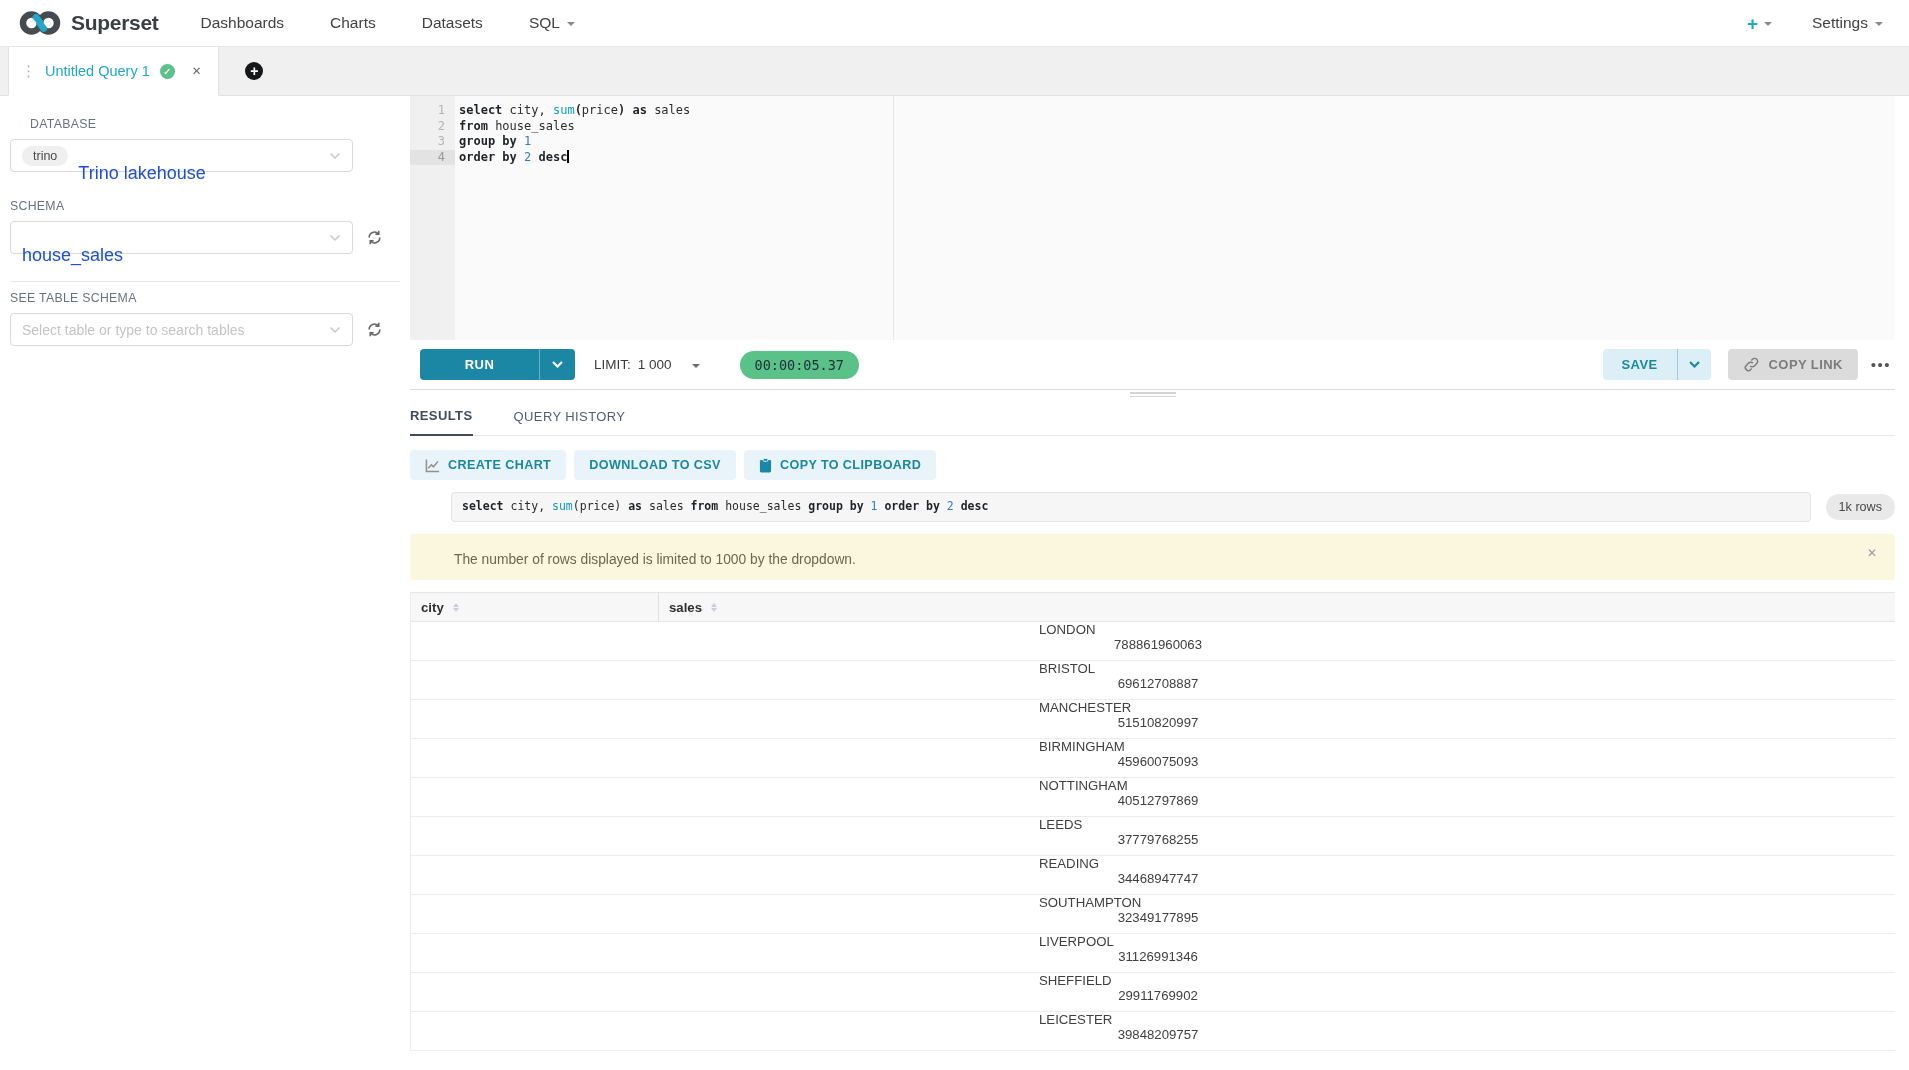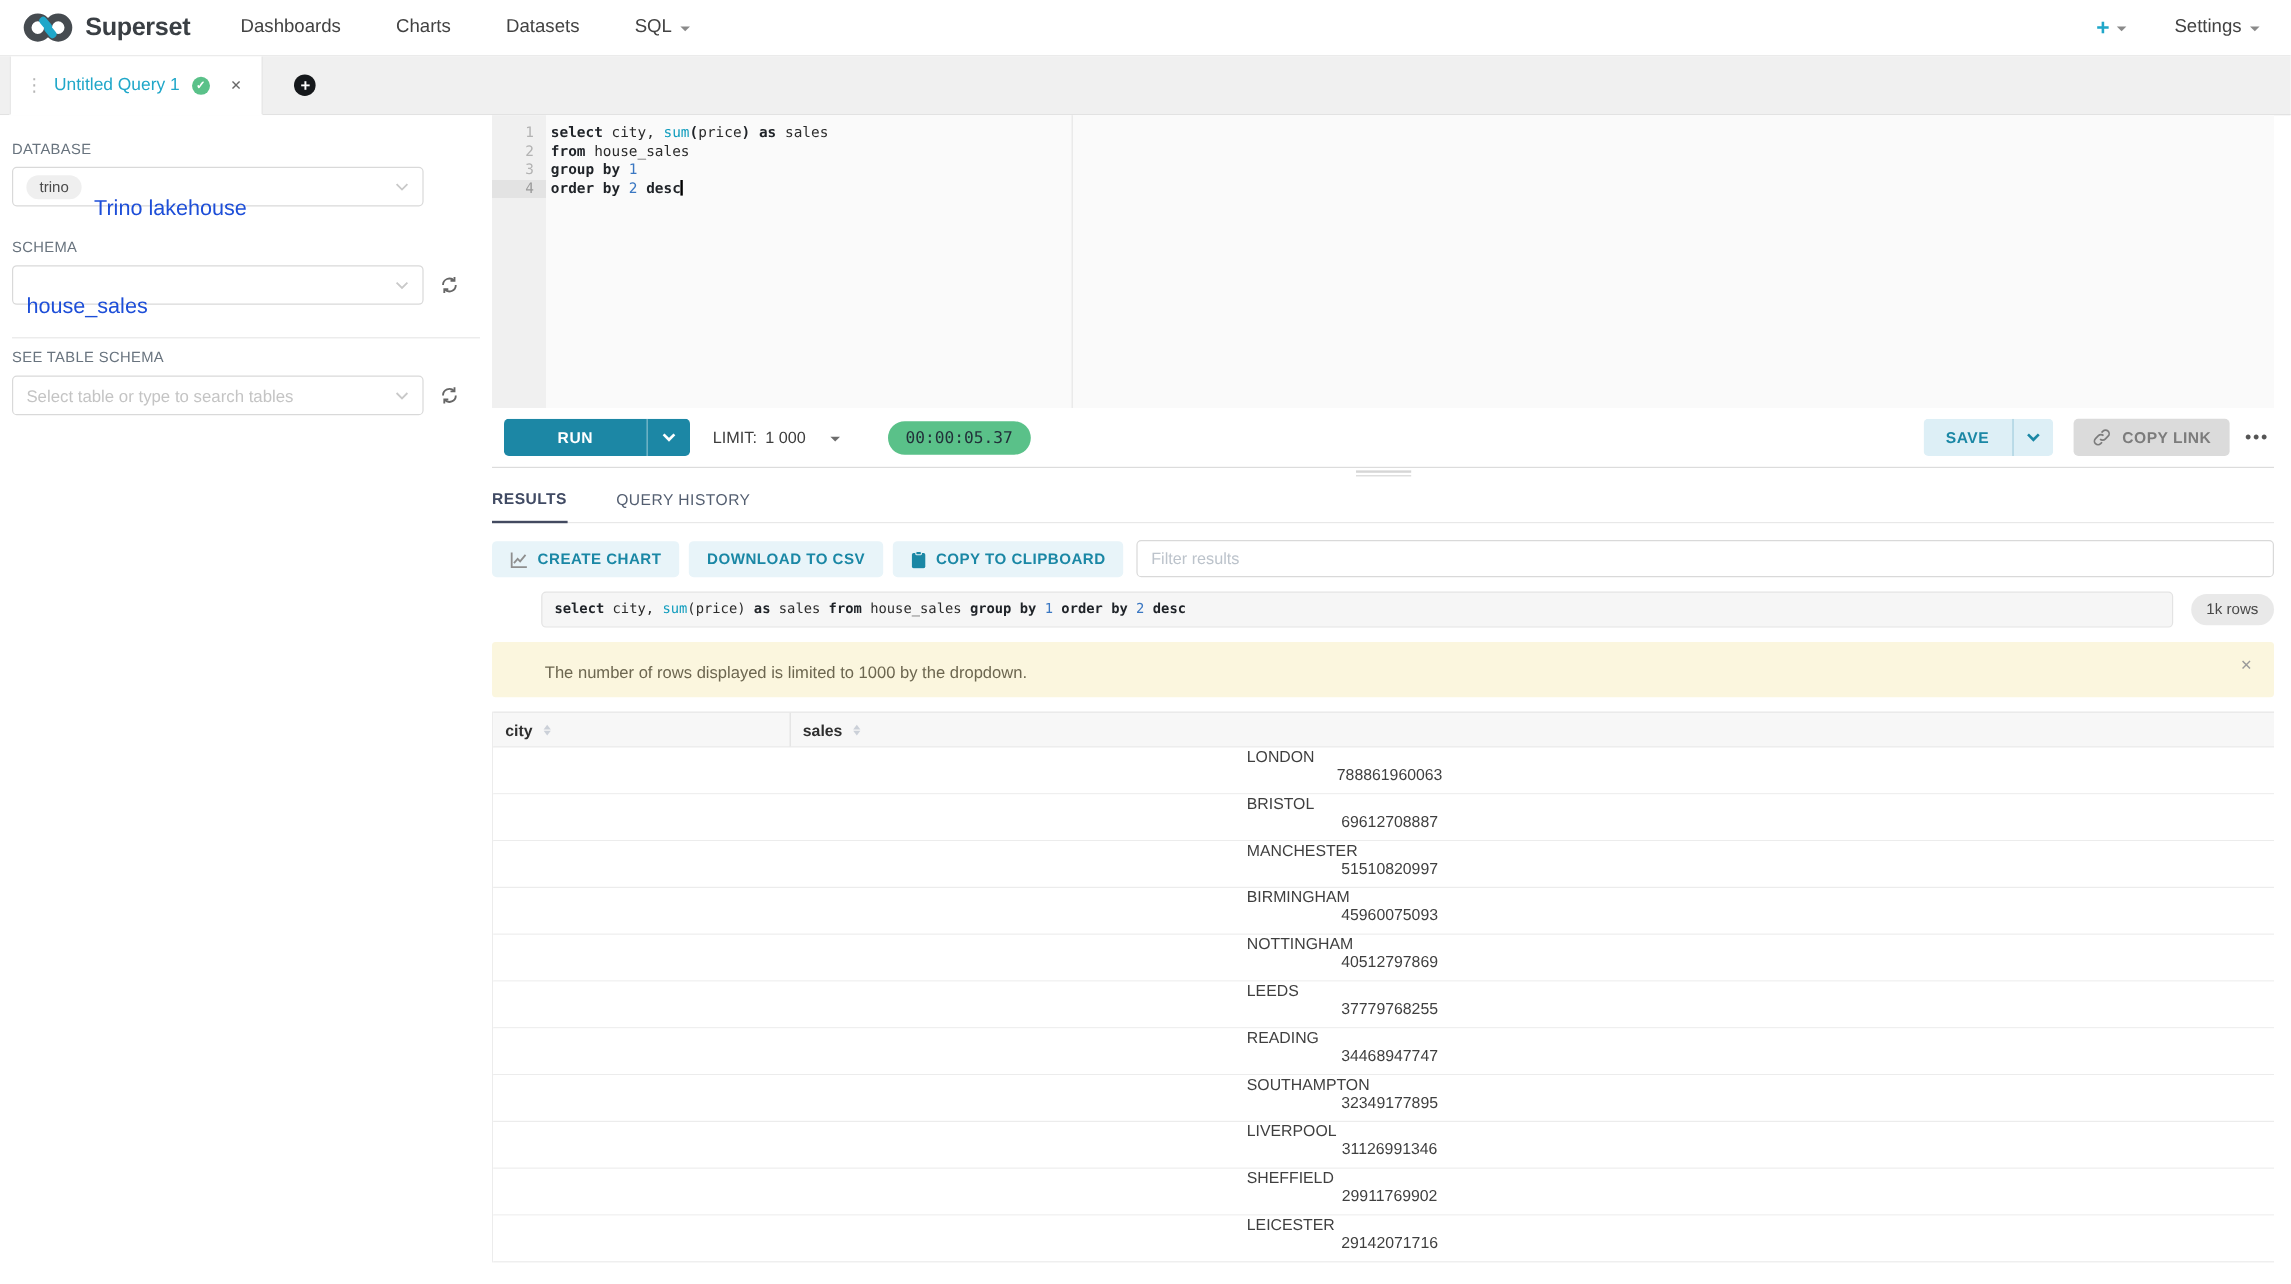--- a/index.html
+++ b/index.html
@@ -40,7 +40,7 @@
   .main { display:flex; height:974px; }
   .sidebar { width:410px; padding:0 0 0 10px; background:#fff; flex:none; }
   .side-label { font-size:12.3px; color:#68737e; letter-spacing:0.3px; }
-  .lbl-database { margin-top:21px; }
+  .lbl-database { margin-top:21px;margin-left:20px; }
   .lbl-schema { margin-top:27px; }
   .lbl-table { margin-top:9px; }
   .select-row { display:flex; align-items:center; margin-top:8px; }

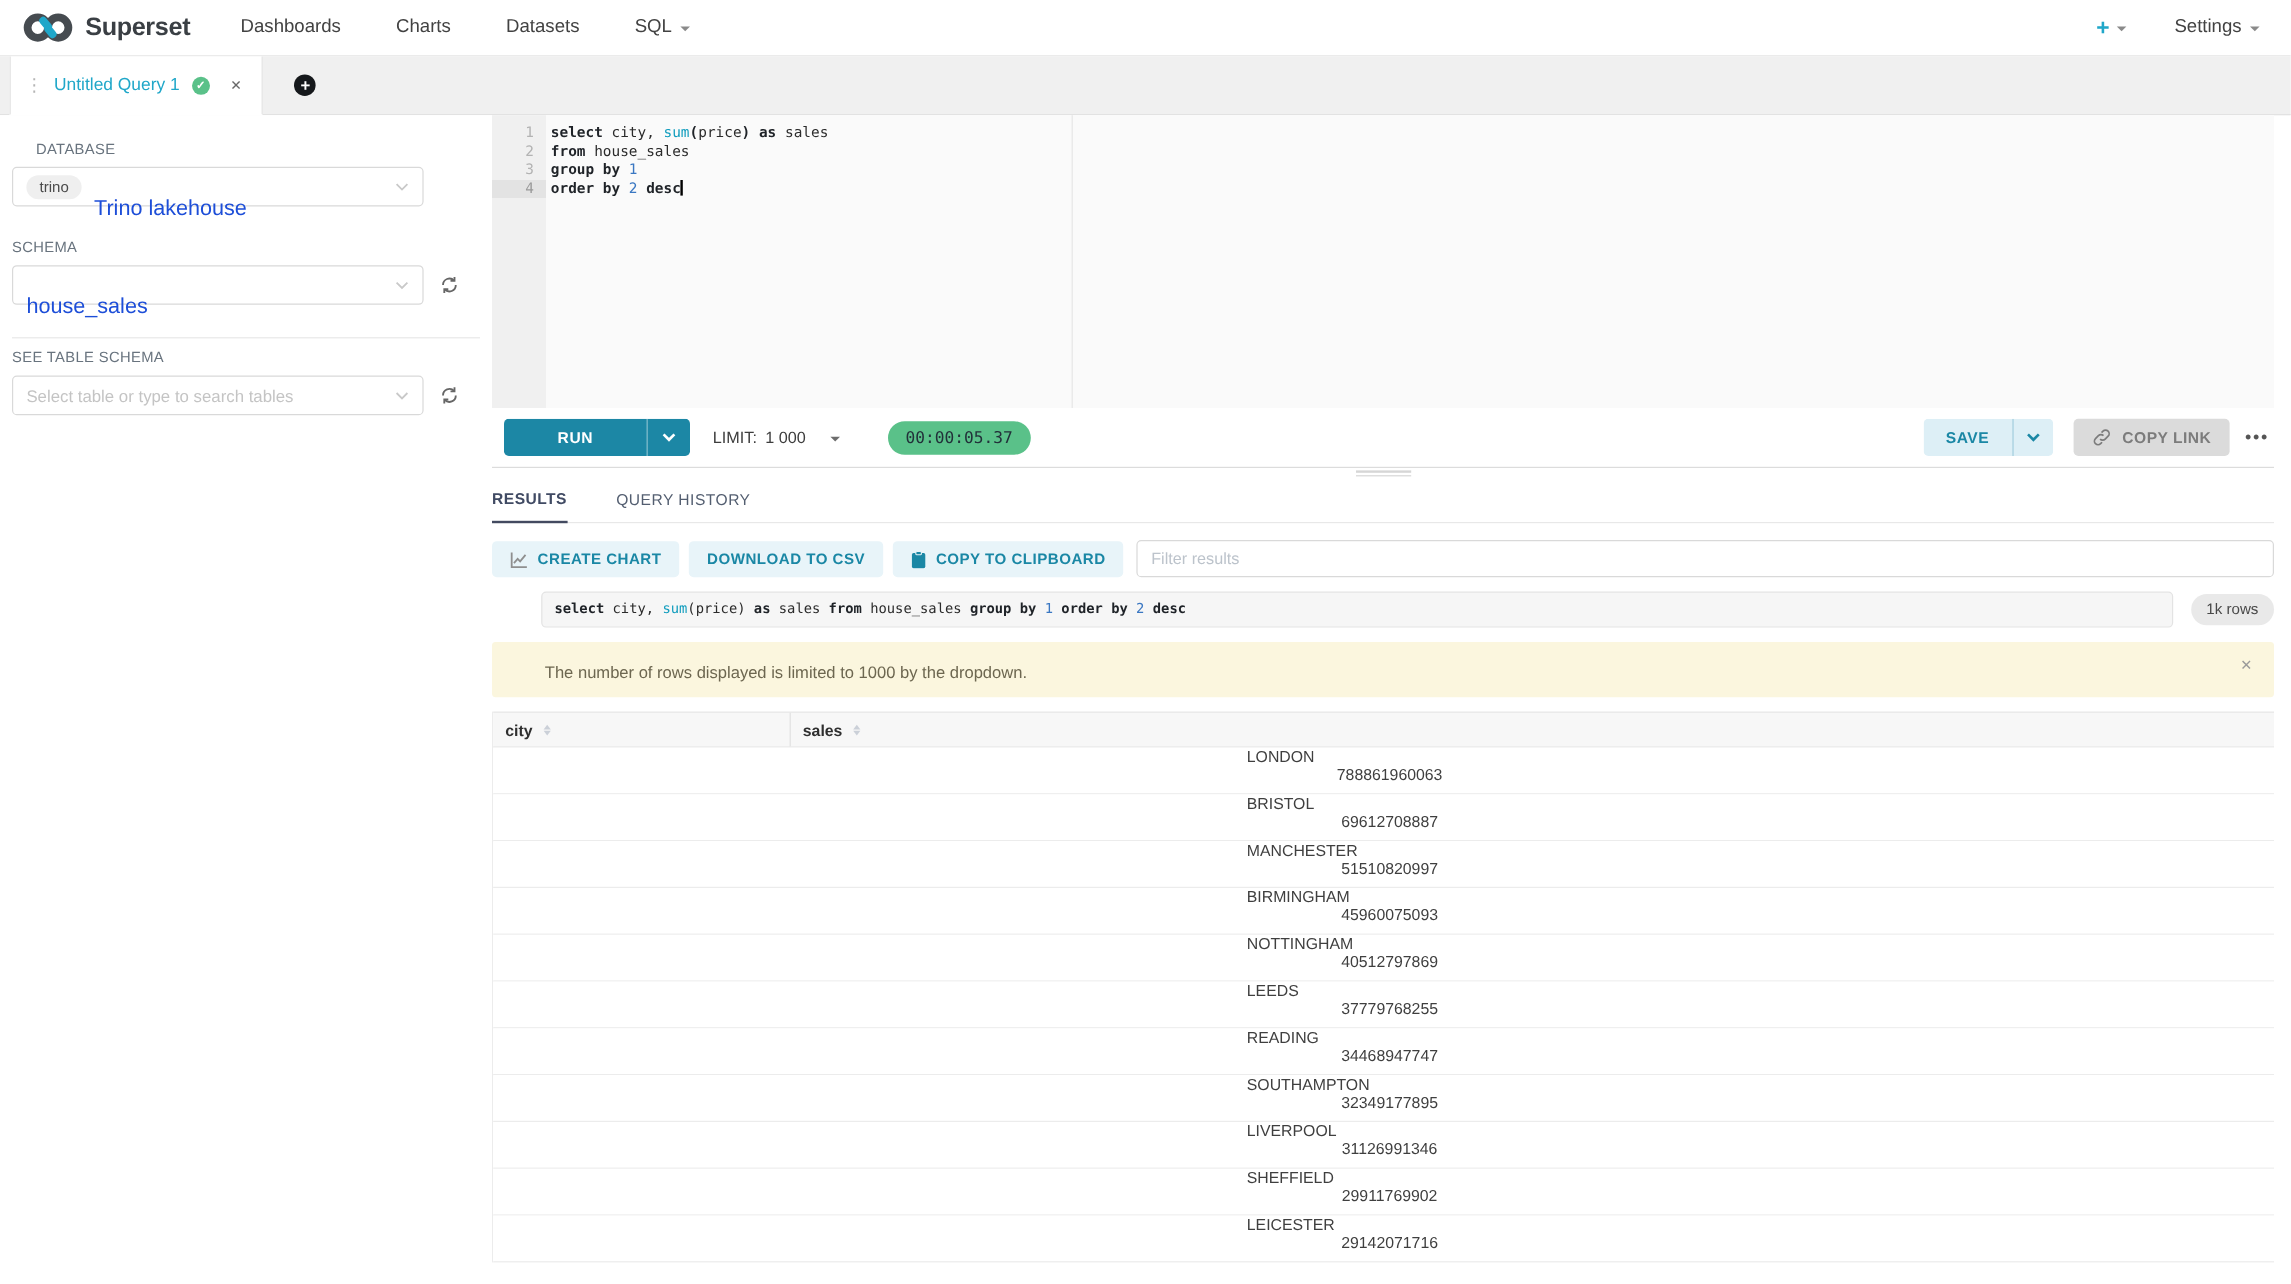--- a/index.html
+++ b/index.html
@@ -336,7 +336,6 @@
             </svg>
             <span>COPY TO CLIPBOARD</span>
           </div>
-          <input class="filter-input" type="text" placeholder="Filter results" style="">
         </div>
 
         <div class="preview-row">

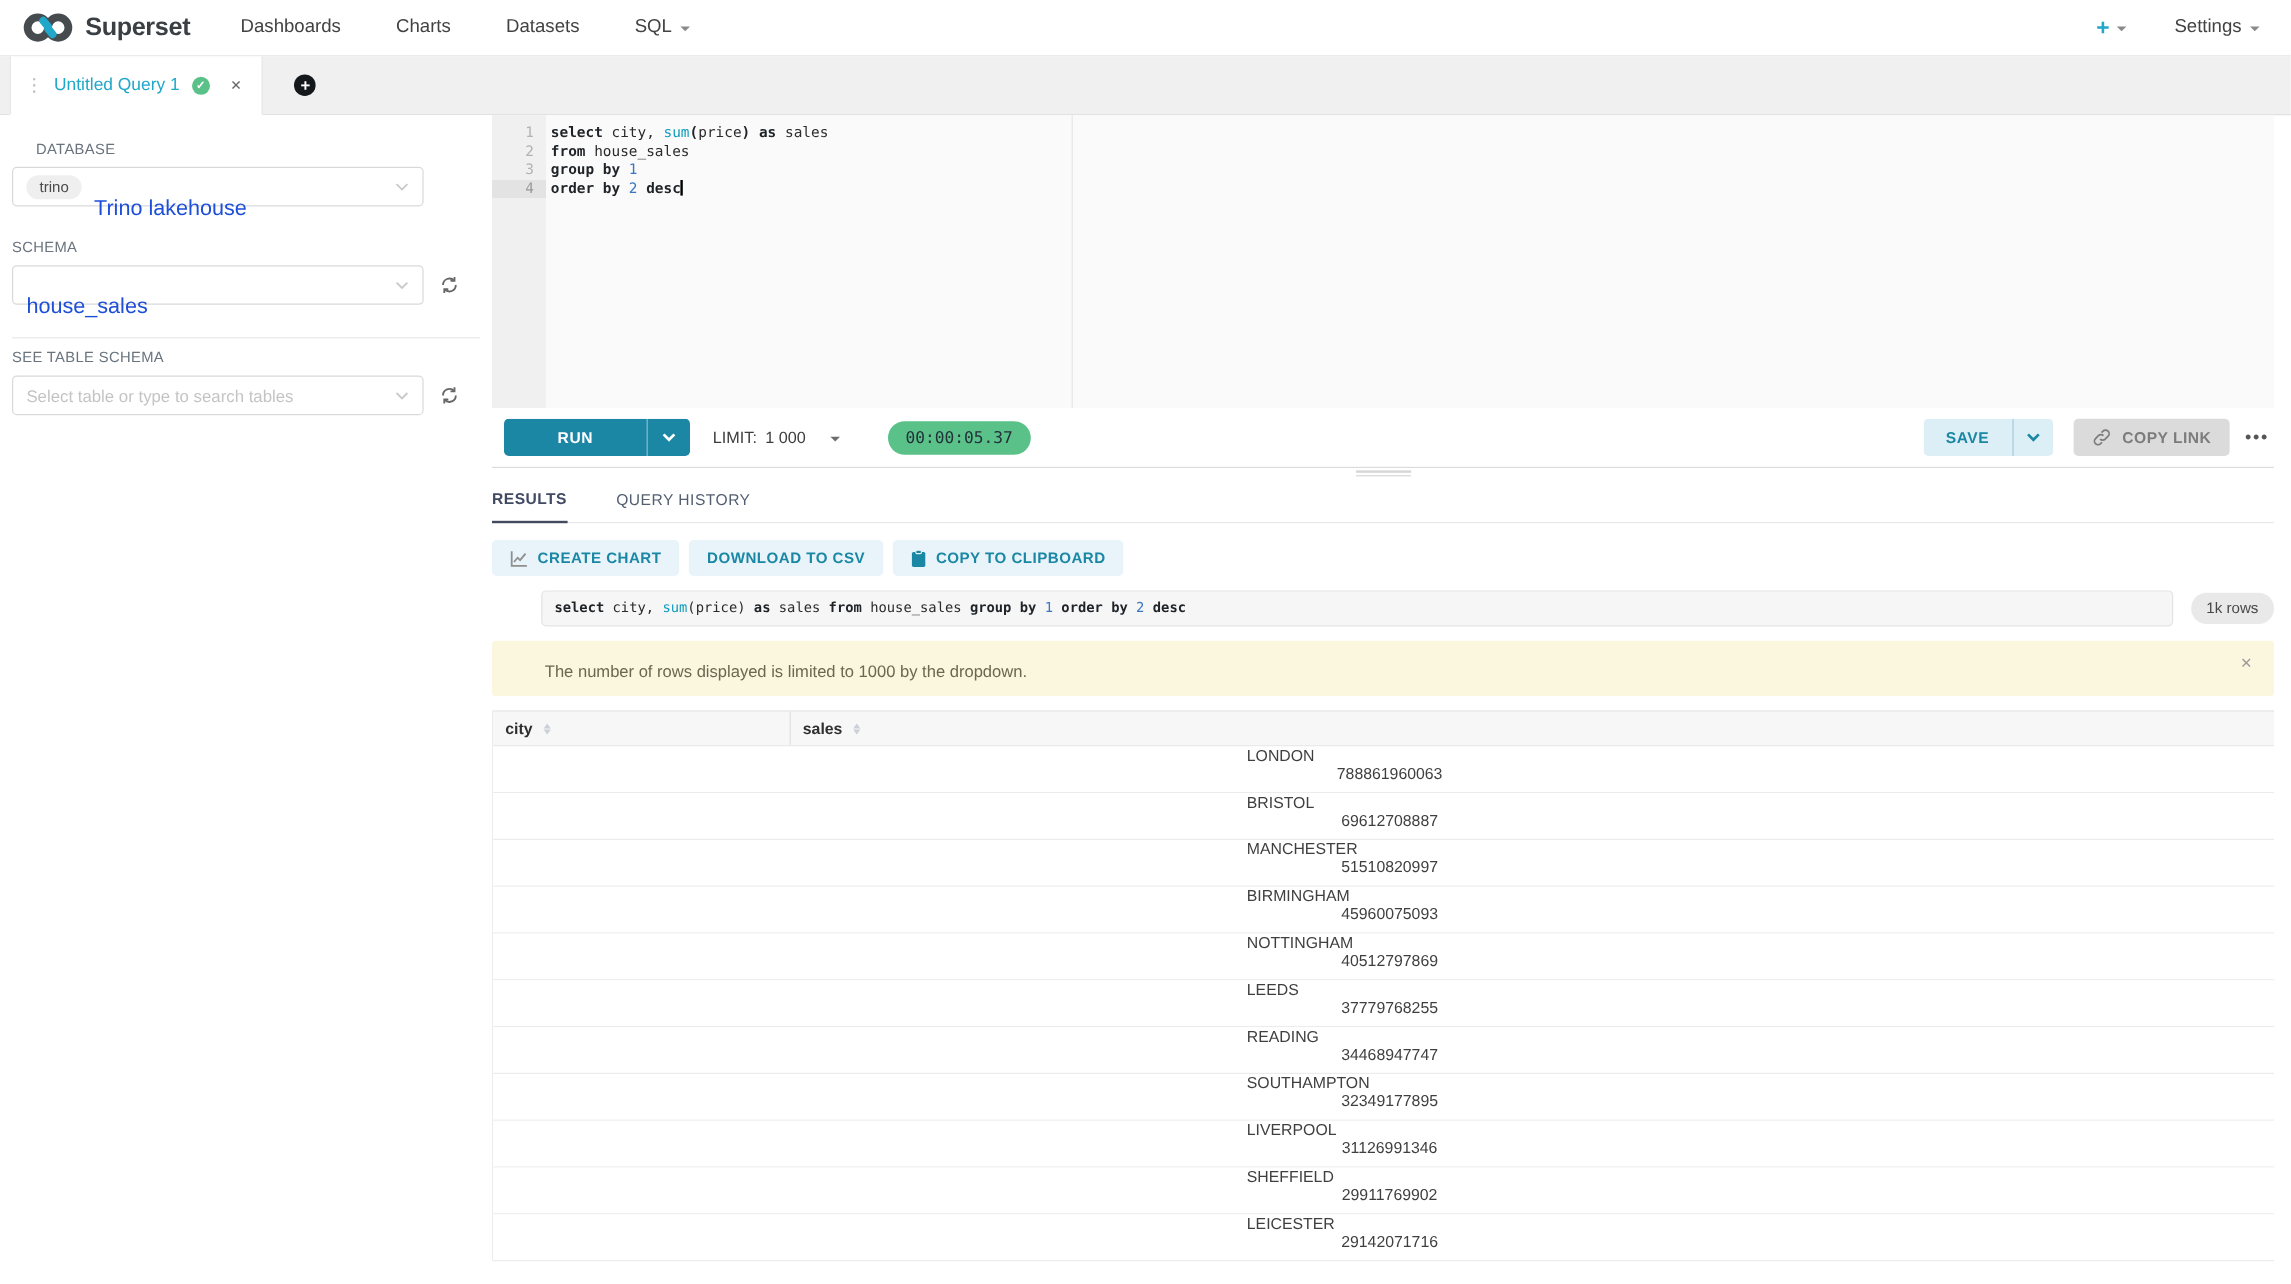--- a/index.html
+++ b/index.html
@@ -410,7 +410,7 @@
               </div>
               <div class="tr">
                 <div class="td c0">LEICESTER</div>
-                <div class="td c1">29142071716</div>
+                <div class="td c1">39848209757</div>
               </div>
             </div>
         </div>

